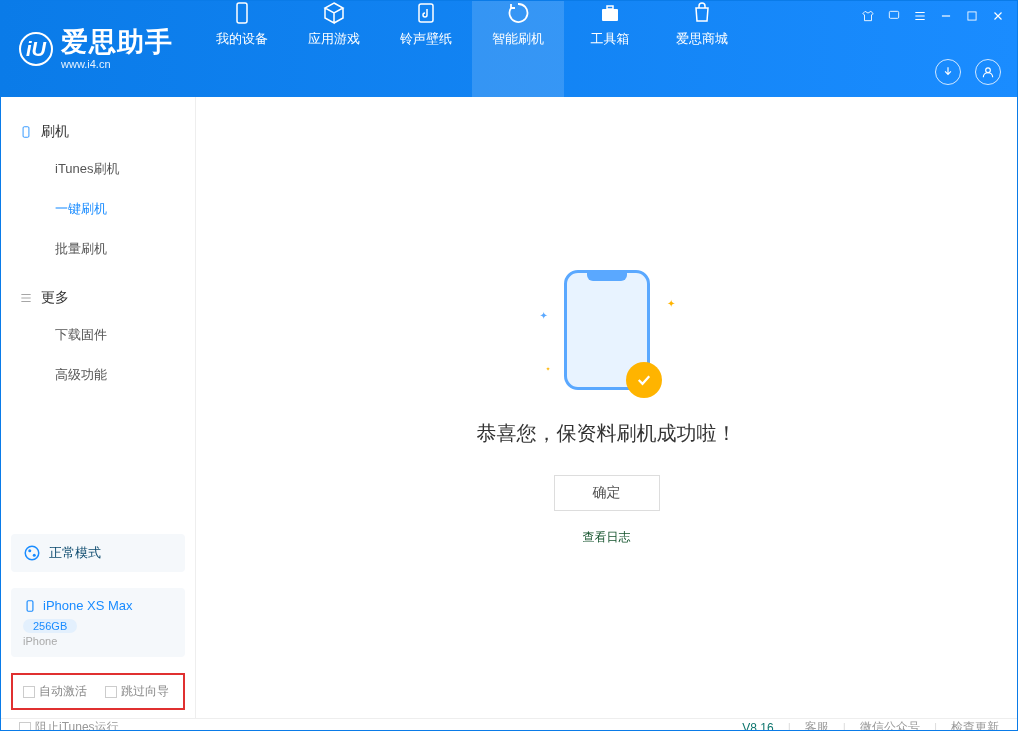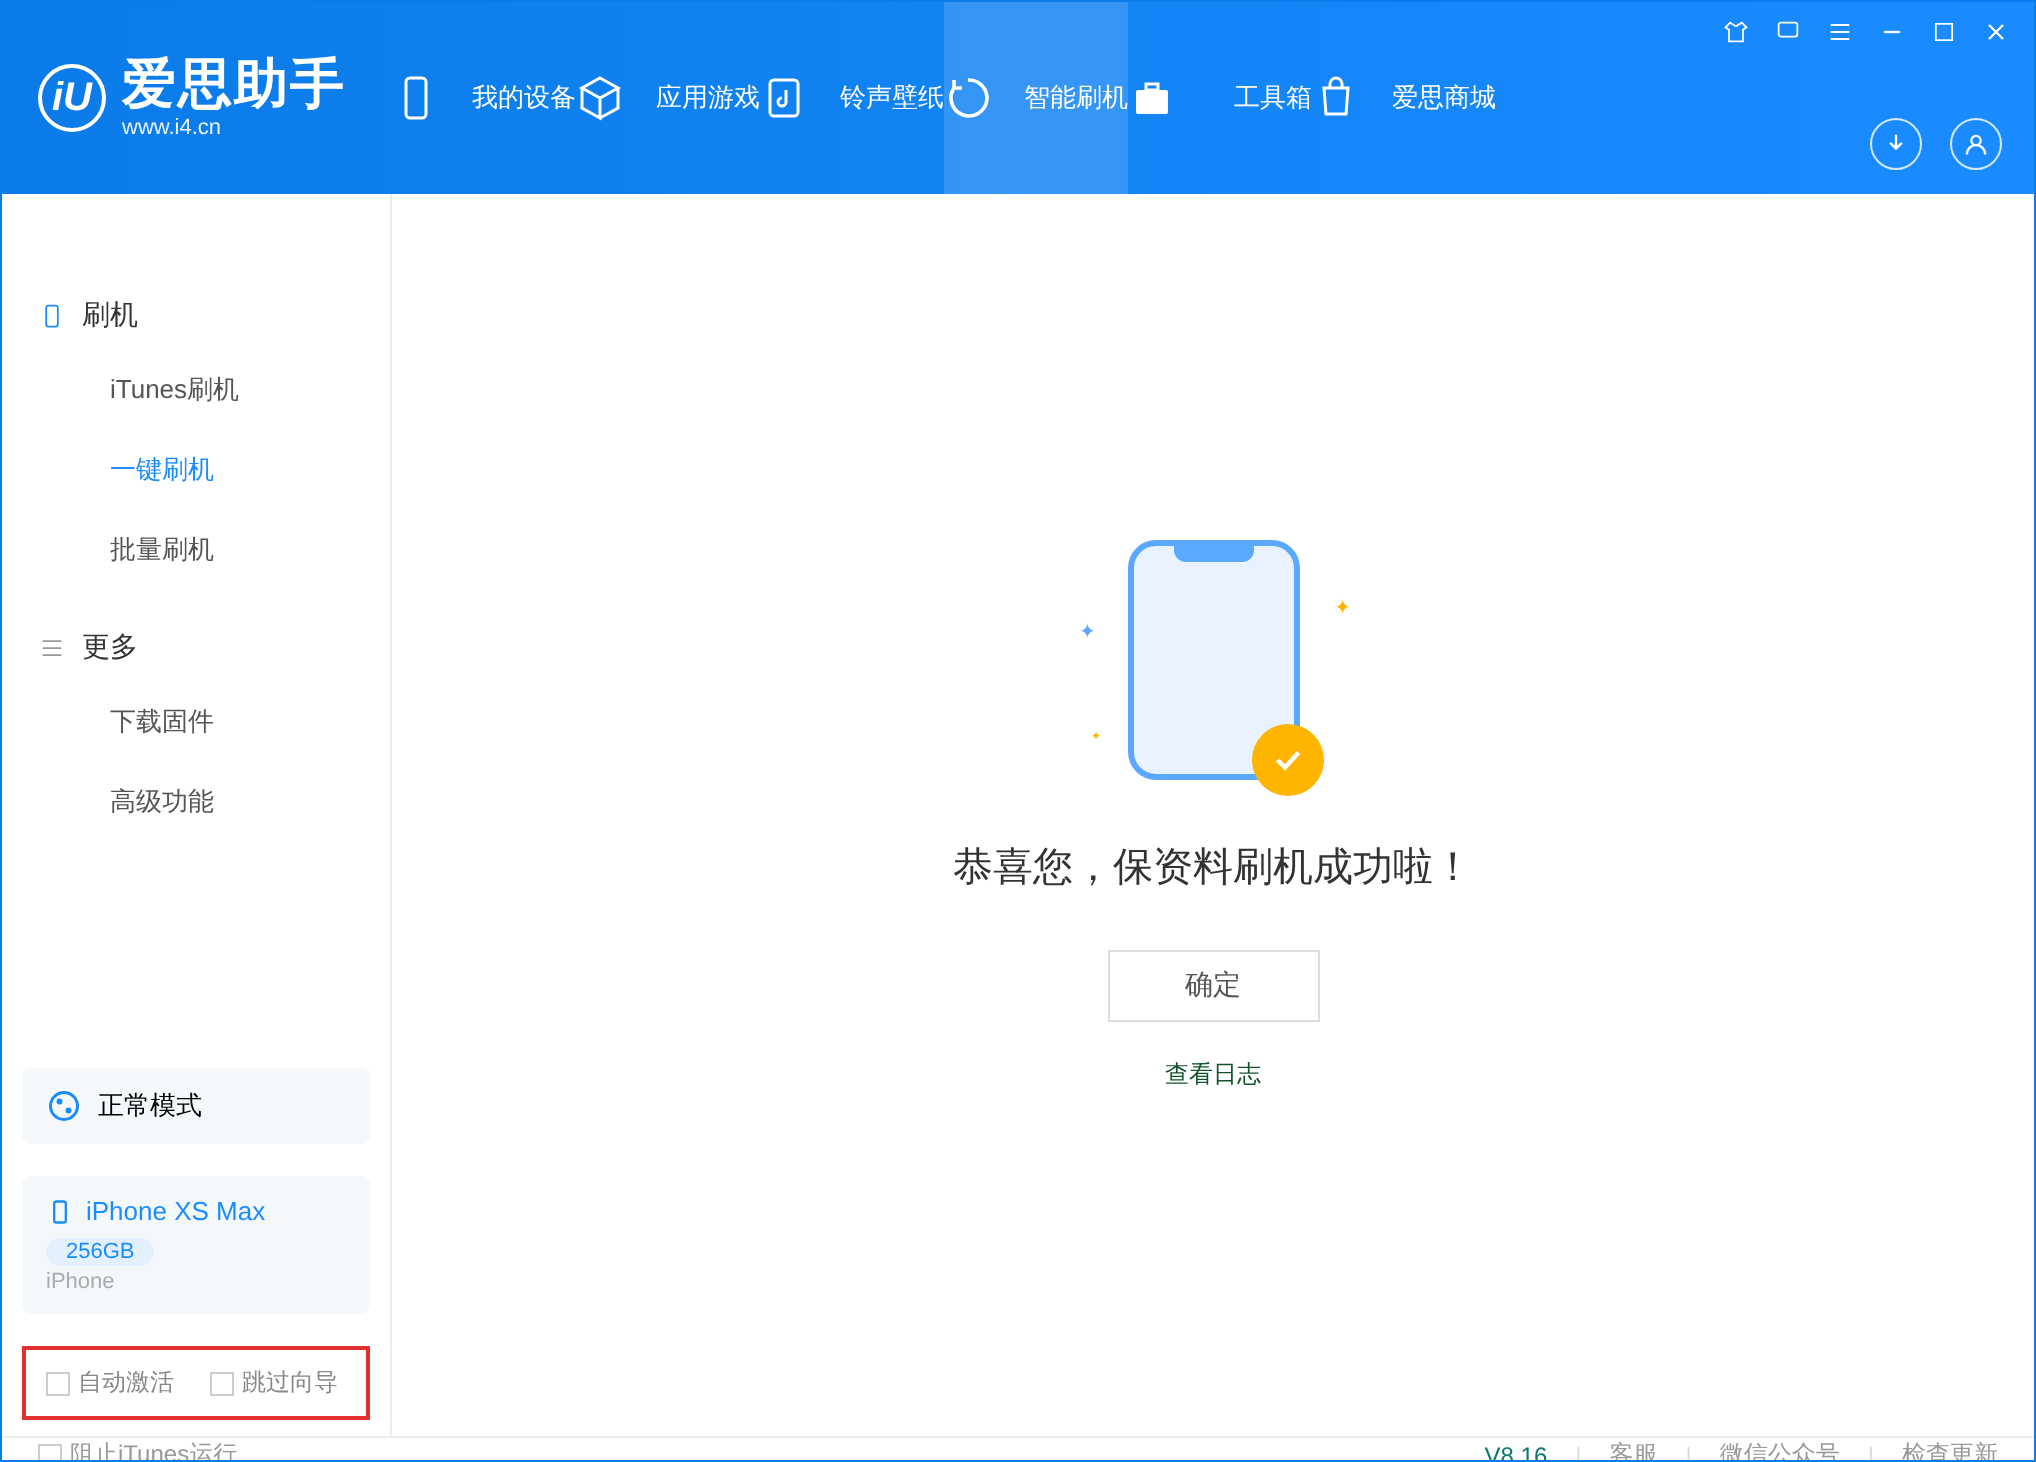--- a/index.html
+++ b/index.html
@@ -13,7 +13,7 @@
 .logo-sub { font-size: 11px; opacity: 0.9; }
 
 .tabs { display: flex; height: 100%; }
-.tab { width: 92px; display: flex; flex-direction: row; align-items: center; justify-content: space-between; cursor: pointer; font-size: 13px; gap: 5px; }
+.tab { width: 92px; display: flex; flex-direction: column; align-items: center; justify-content: flex-start; cursor: pointer; font-size: 13px; gap: 5px; }
 .tab.active { background: rgba(255,255,255,0.15); }
 .tab-icon { width: 24px; height: 24px; display: flex; align-items: center; justify-content: center; }
 .tab-icon svg { width: 24px; height: 24px; fill: #fff; }

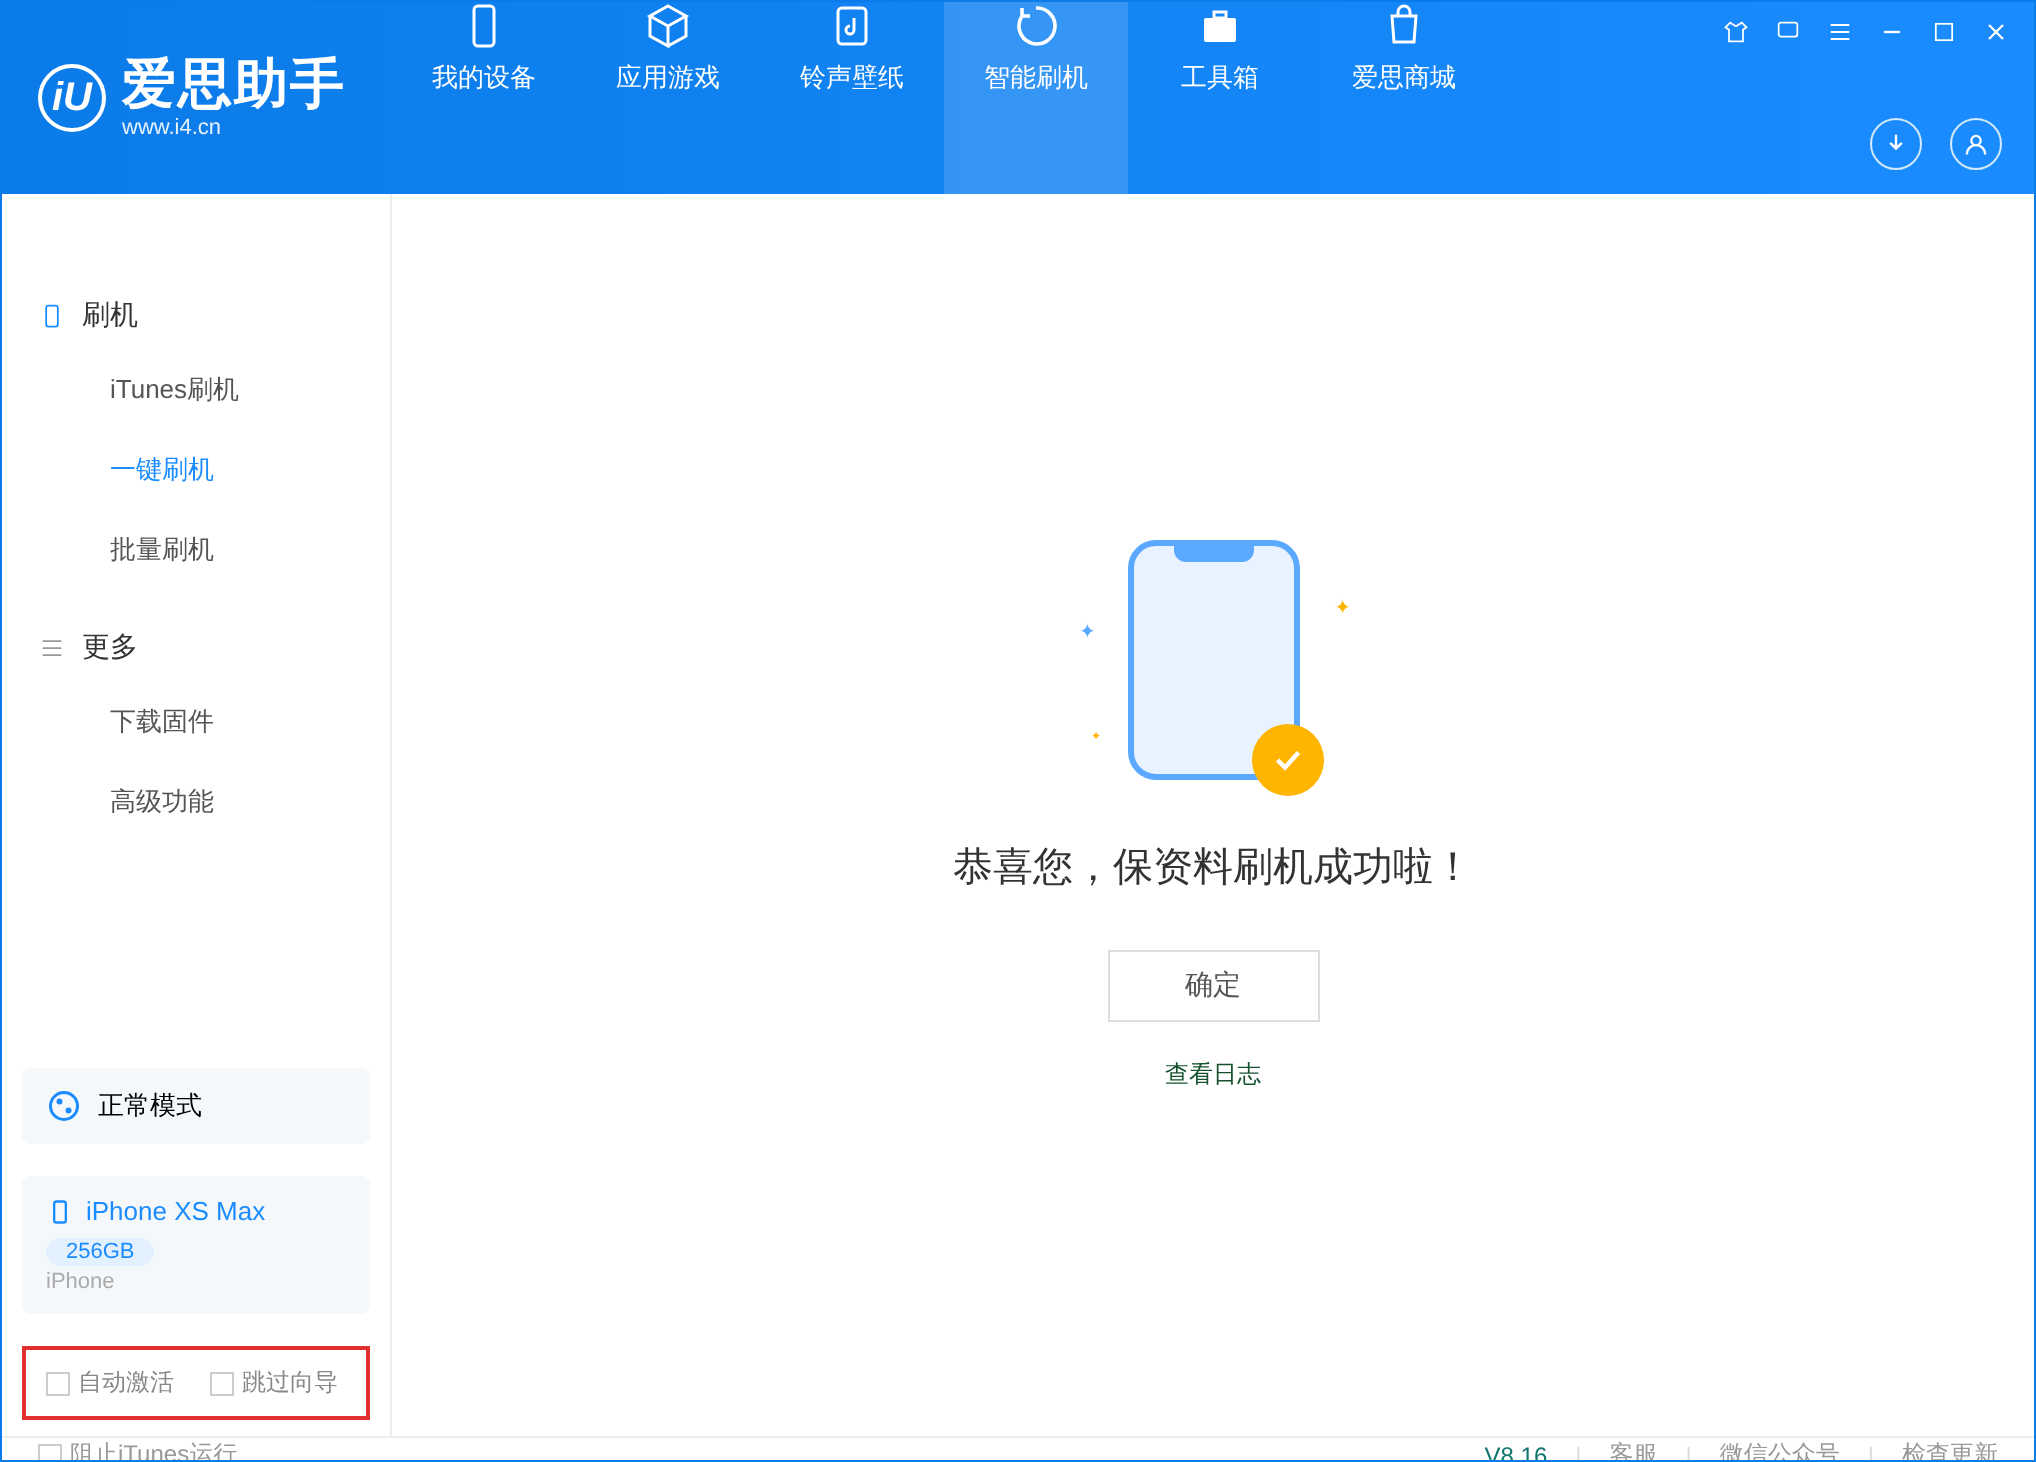--- a/index.html
+++ b/index.html
@@ -26,7 +26,7 @@
 
 .body-area { display: flex; height: 621px; }
 .sidebar { width: 195px; border-right: 1px solid #eee; padding-top: 18px; display: flex; flex-direction: column; }
-.side-section-header { display: flex; align-items: center; padding: 8px 18px; font-size: 14px; color: #333; gap: 8px; margin-top: 26px; }
+.side-section-header { display: flex; align-items: center; padding: 8px 18px; font-size: 14px; color: #333; gap: 8px; }
 .side-item { padding: 11px 18px 11px 54px; font-size: 13px; color: #555; cursor: pointer; }
 .side-item.active { color: #1a8cff; }
 .side-spacer { flex: 1; }

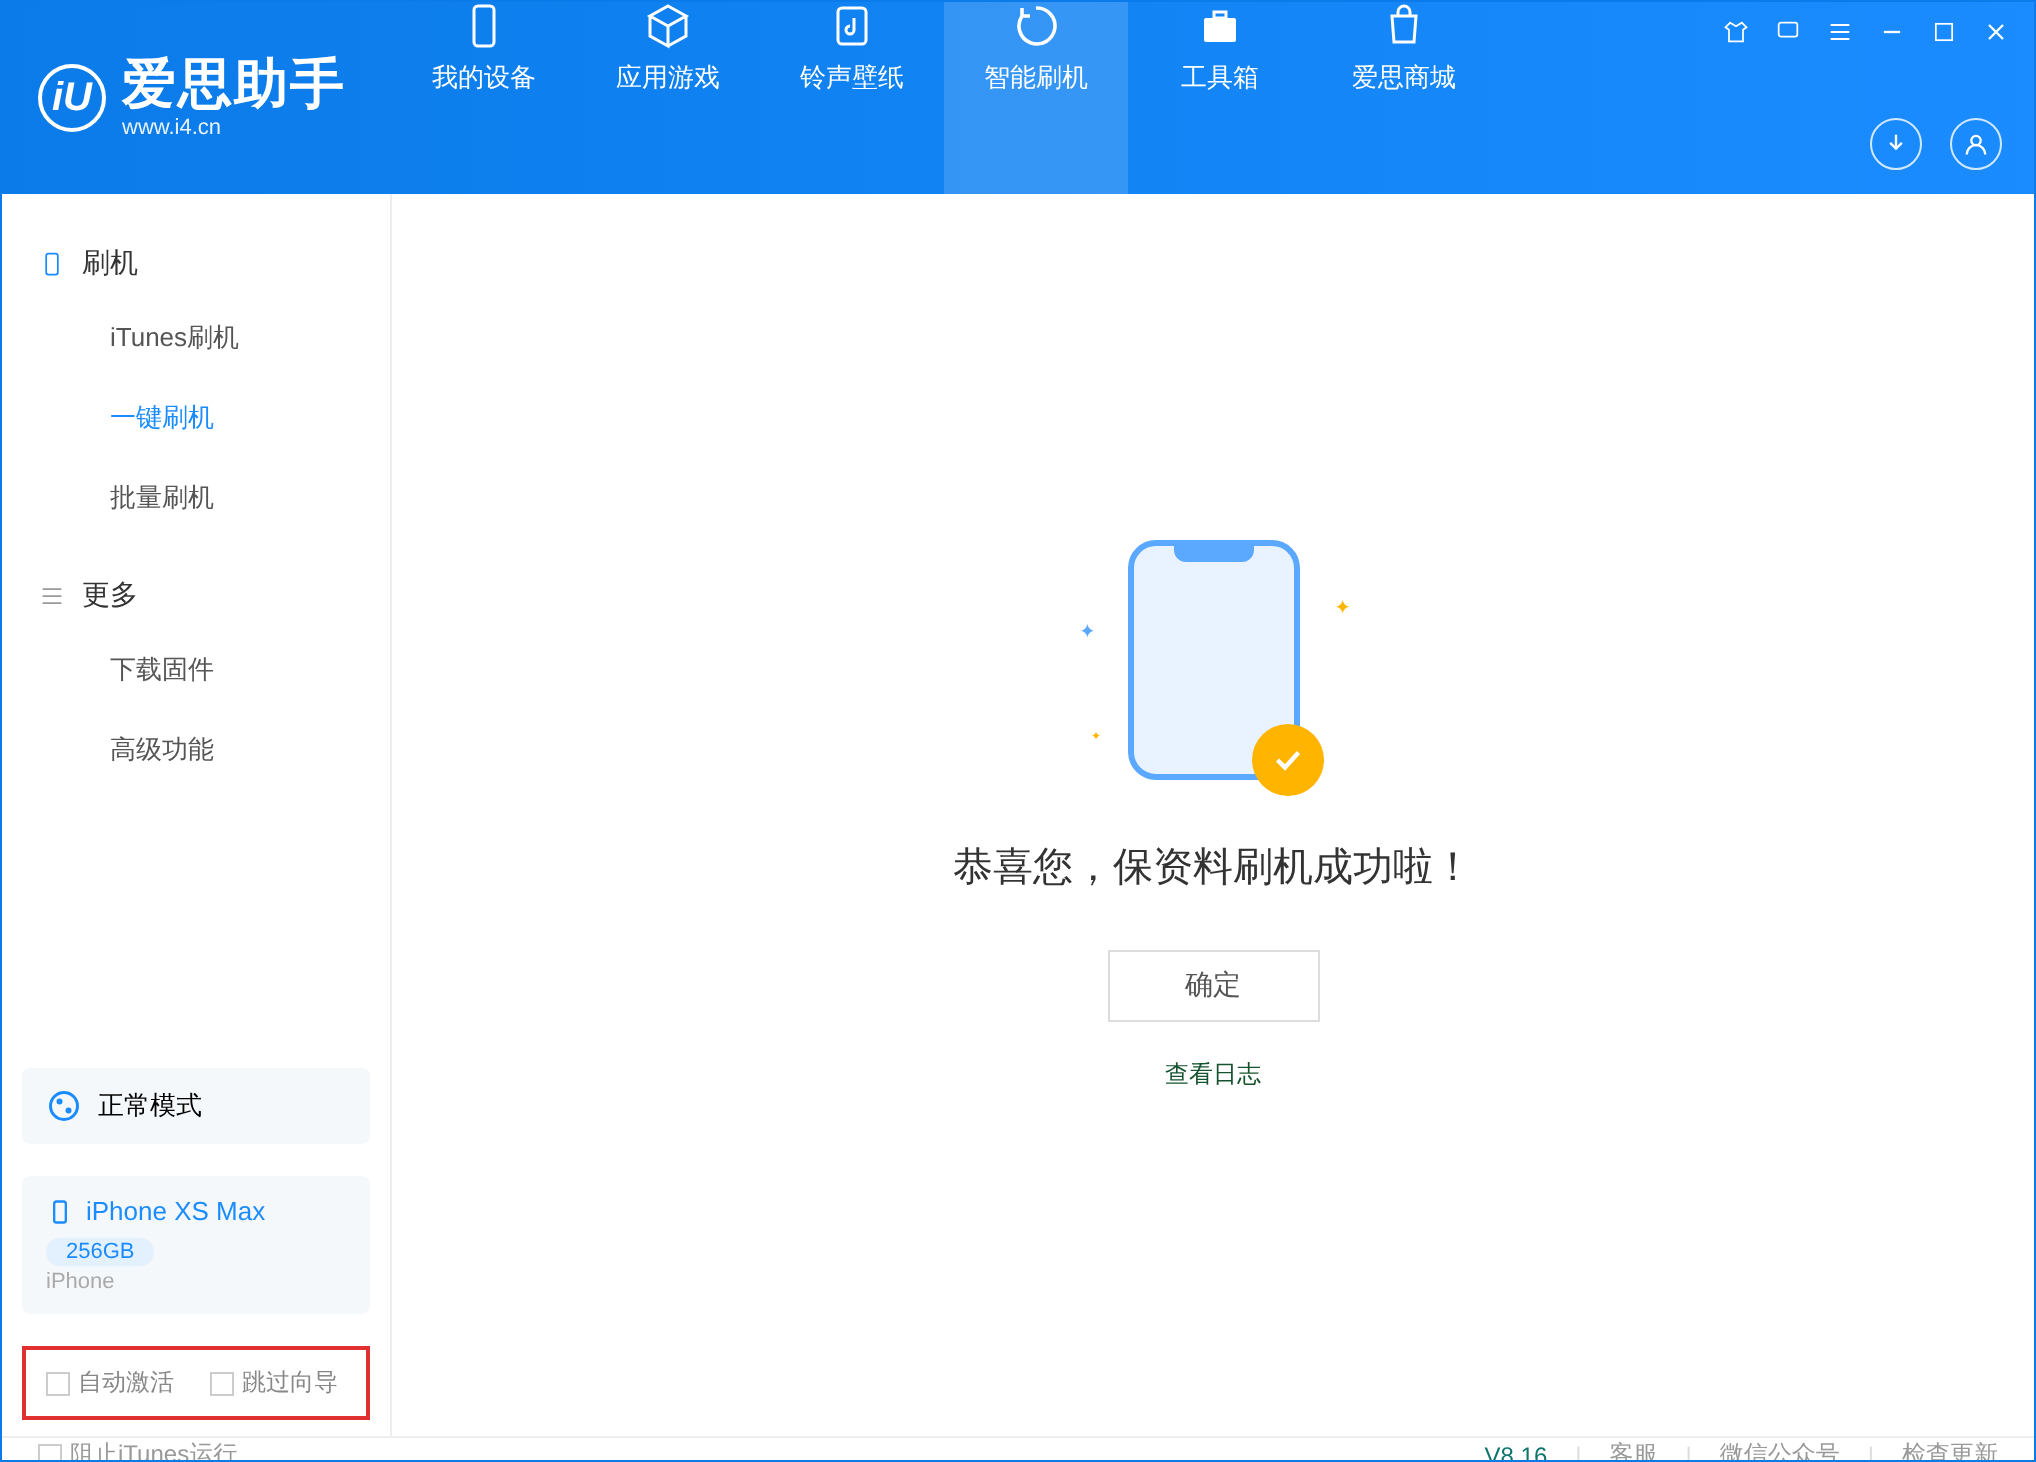--- a/index.html
+++ b/index.html
@@ -32,7 +32,7 @@
 .side-spacer { flex: 1; }
 
 .device-box { margin: 8px 10px; background: #f5f8fb; border-radius: 4px; padding: 10px 12px; font-size: 13px; }
-.device-box.mode { display: flex; align-items: center; gap: 8px; color: #000000; }
+.device-box.mode { display: flex; align-items: center; gap: 8px; color: #0c4a6e; }
 .device-box.device { color: #333; }
 .device-name { font-weight: normal; color: #1a8cff; display: flex; align-items: center; gap: 6px; margin-bottom: 4px; }
 .device-badge { display: inline-block; background: #e3f0fd; color: #1a8cff; border-radius: 10px; padding: 1px 10px; font-size: 11px; margin-top: 2px; }

